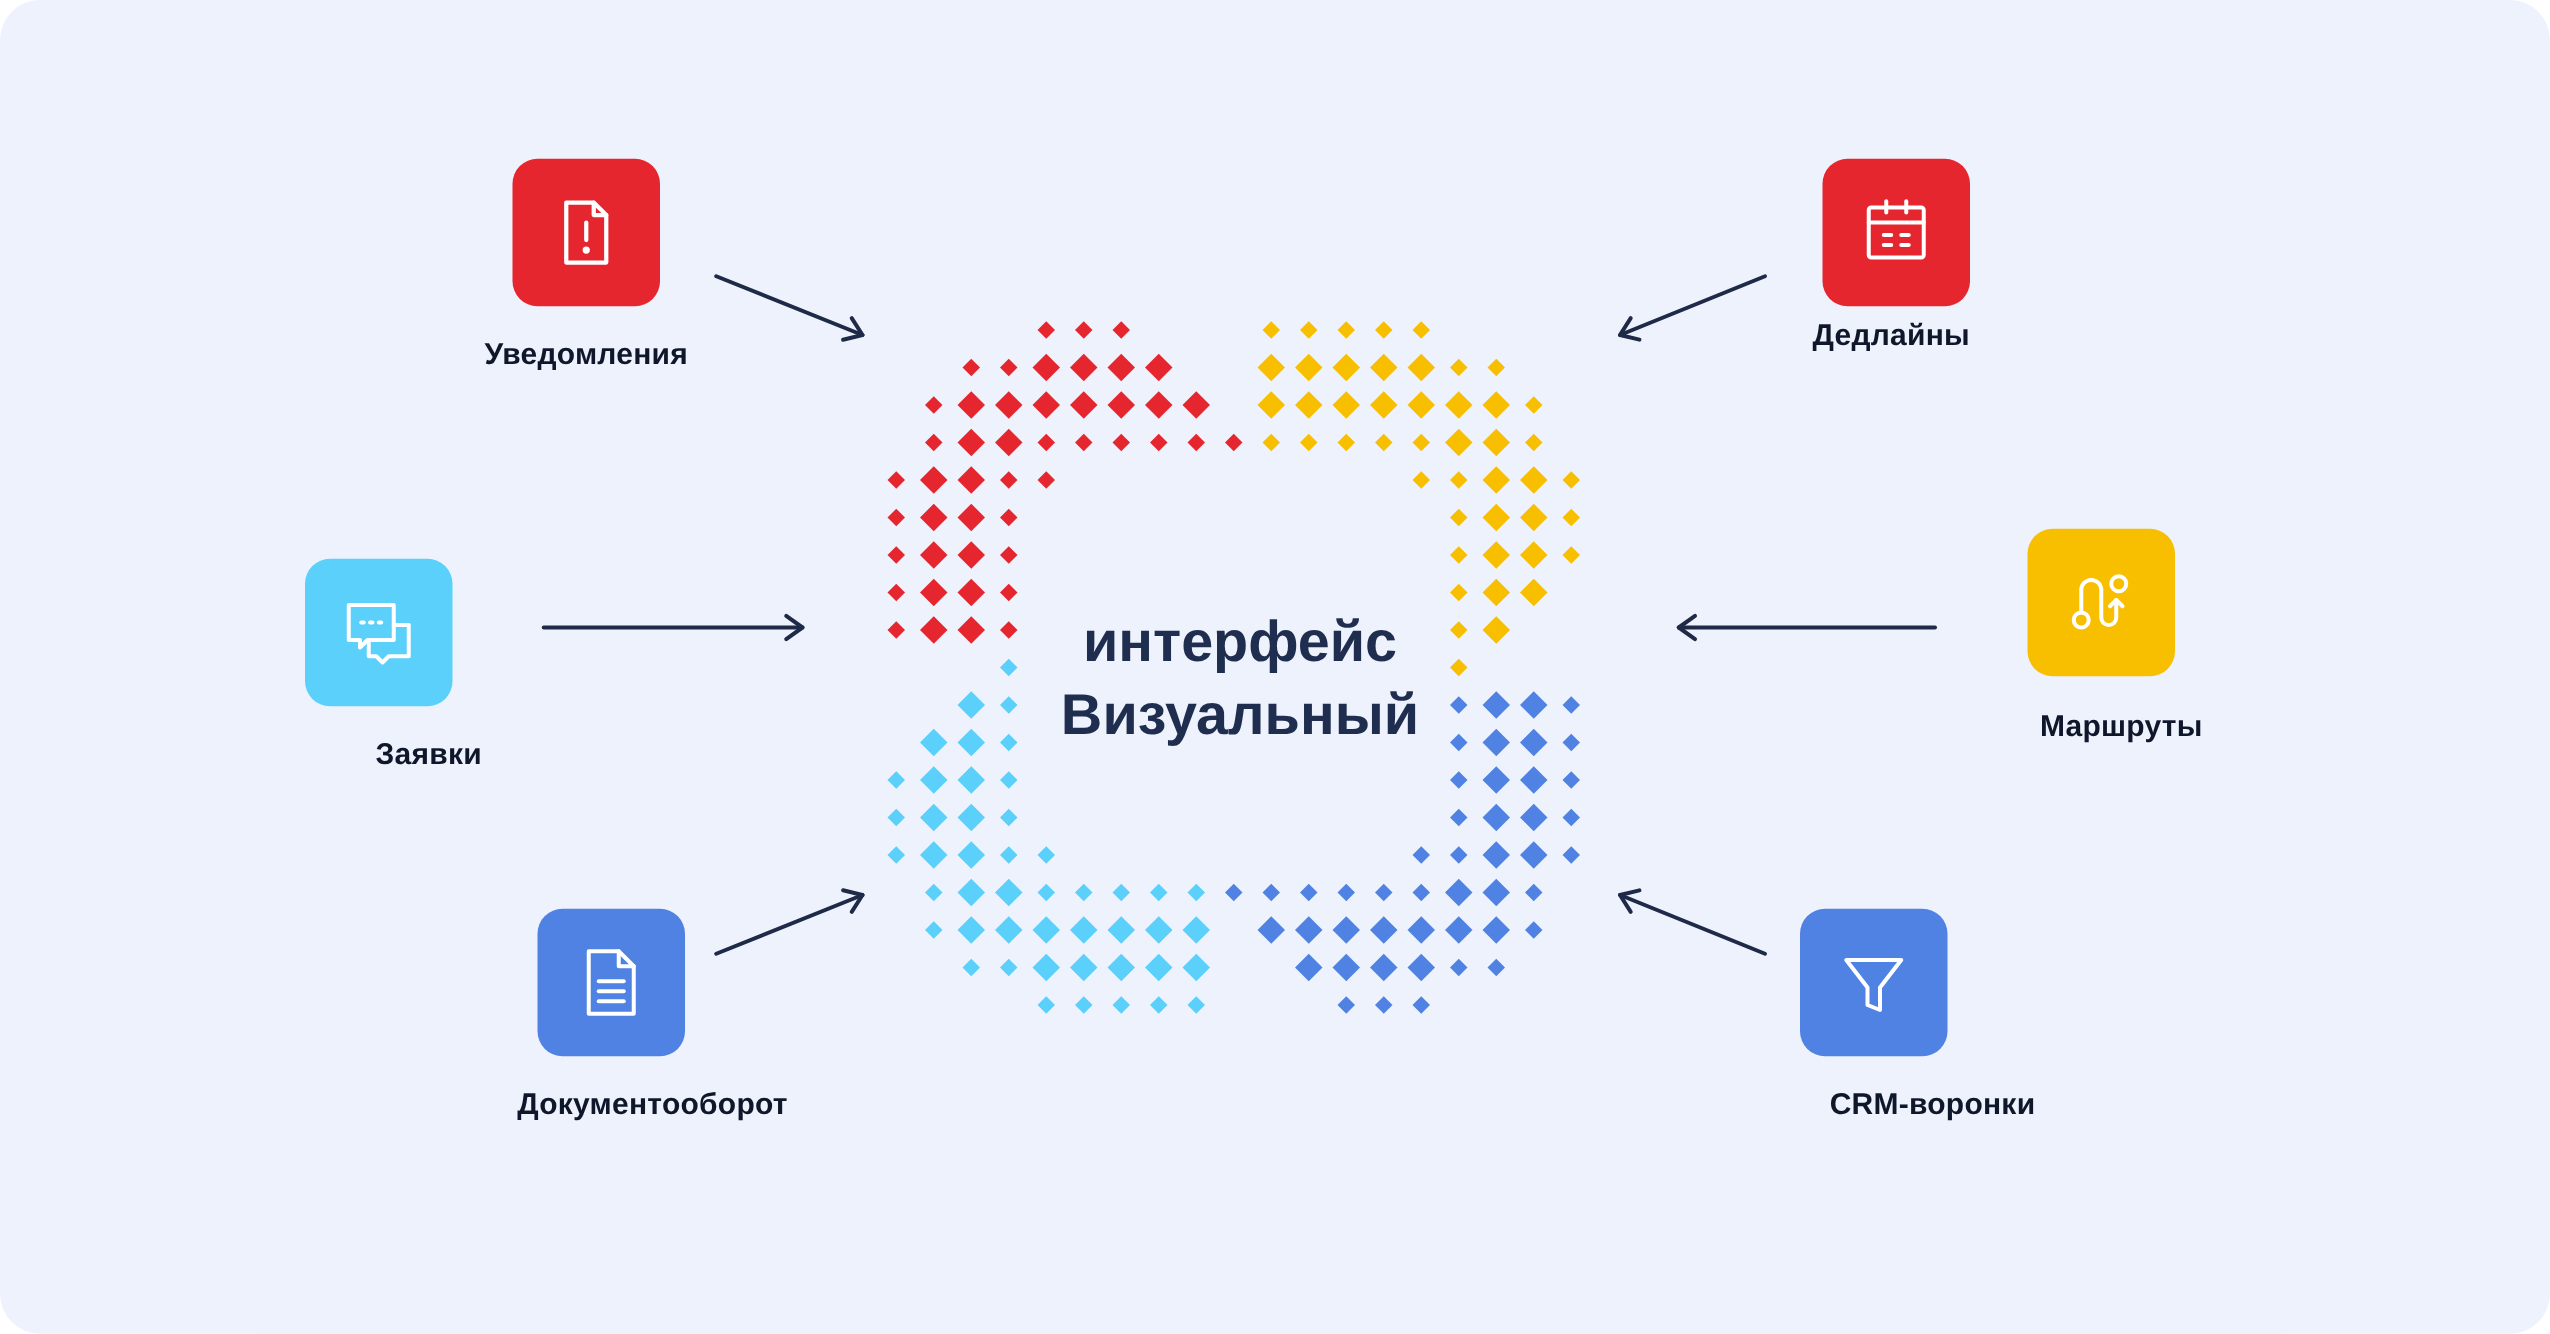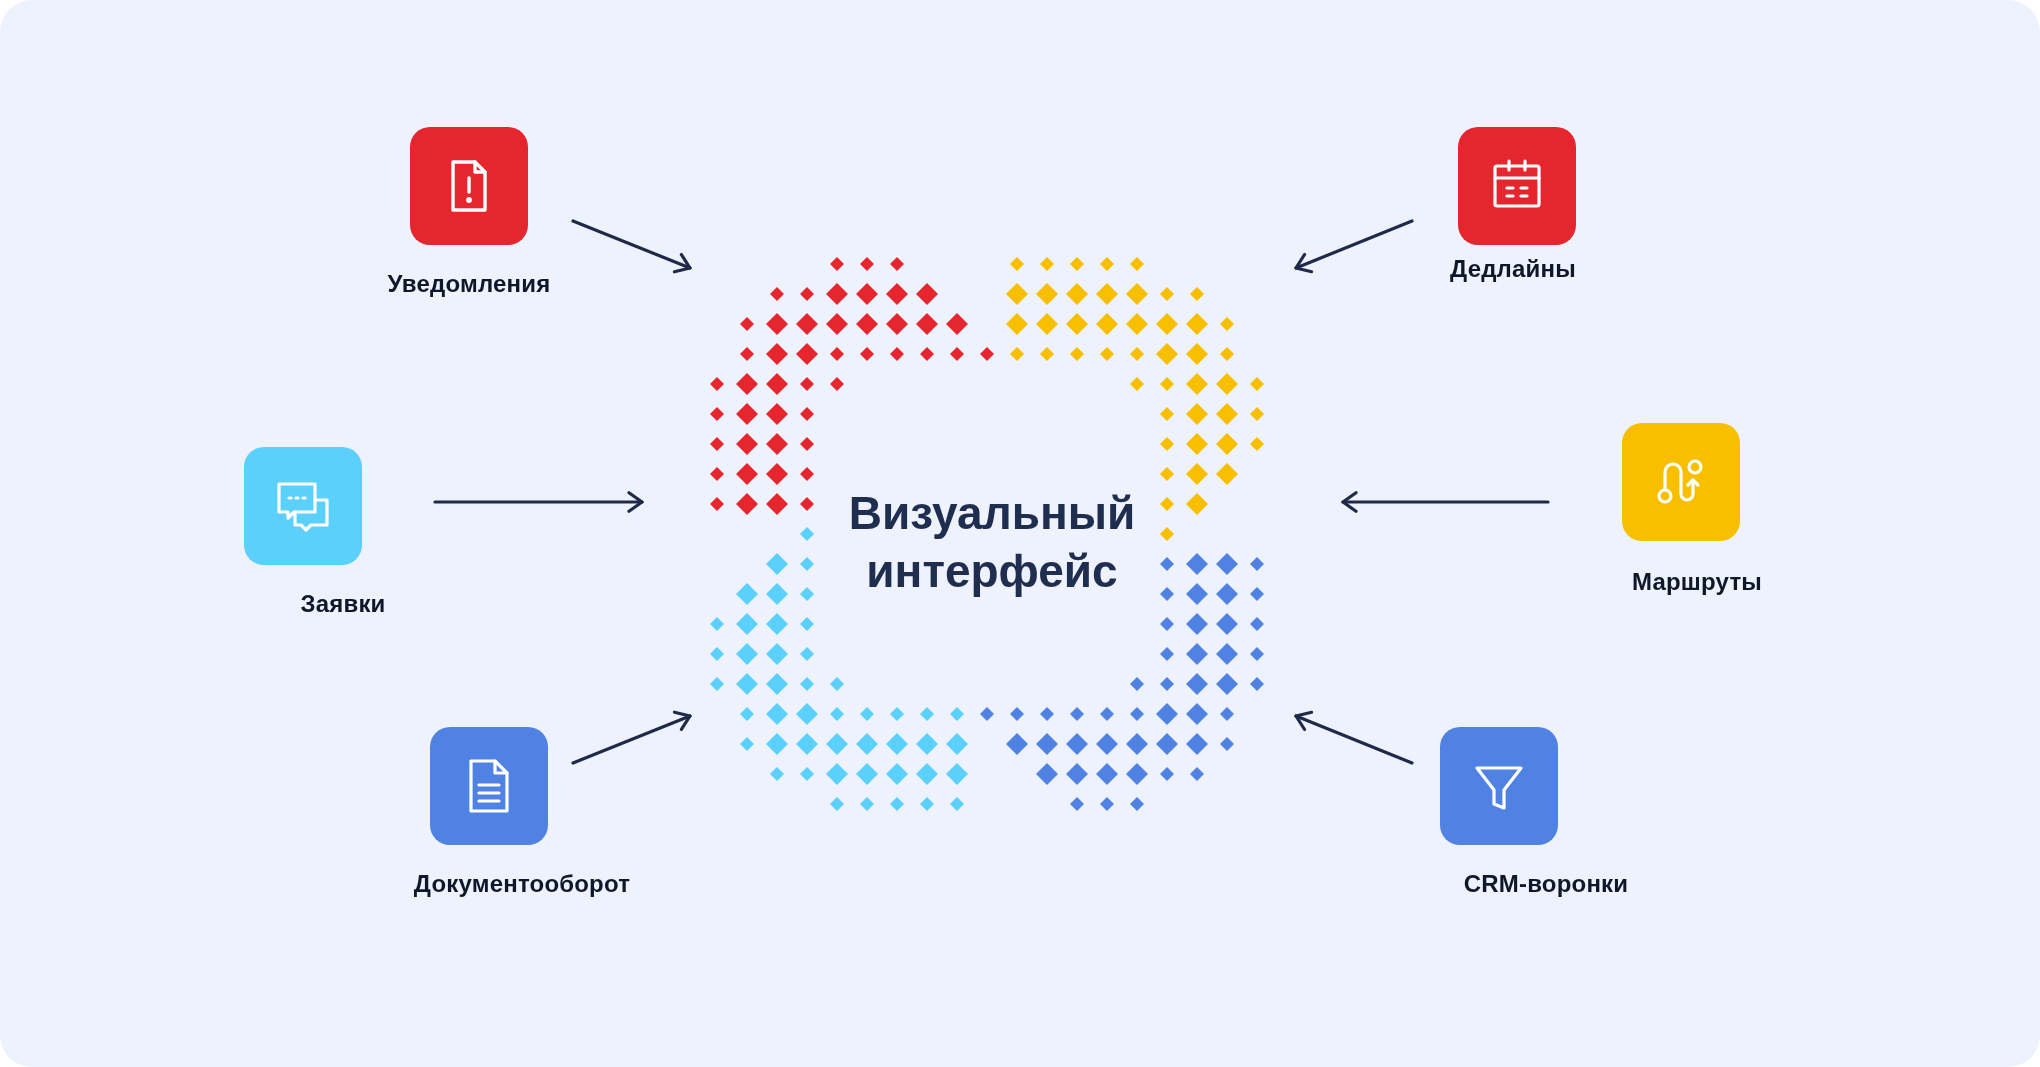--- a/index.html
+++ b/index.html
@@ -226,8 +226,8 @@
     </svg>
 
   <div class="center-title">
+    <span>интерфейс</span>
     <span>Визуальный</span>
-    <span>интерфейс</span>
   </div>
 
   <svg class="arrows" id="arrows" viewBox="0 0 2040 1067">

